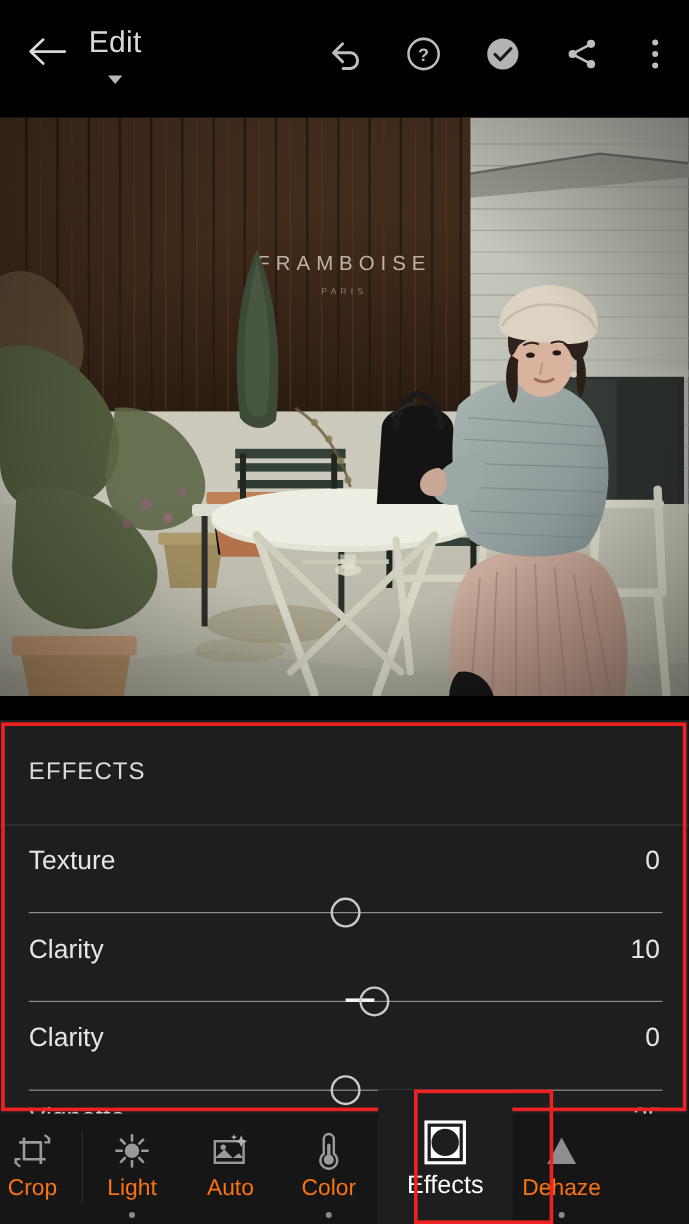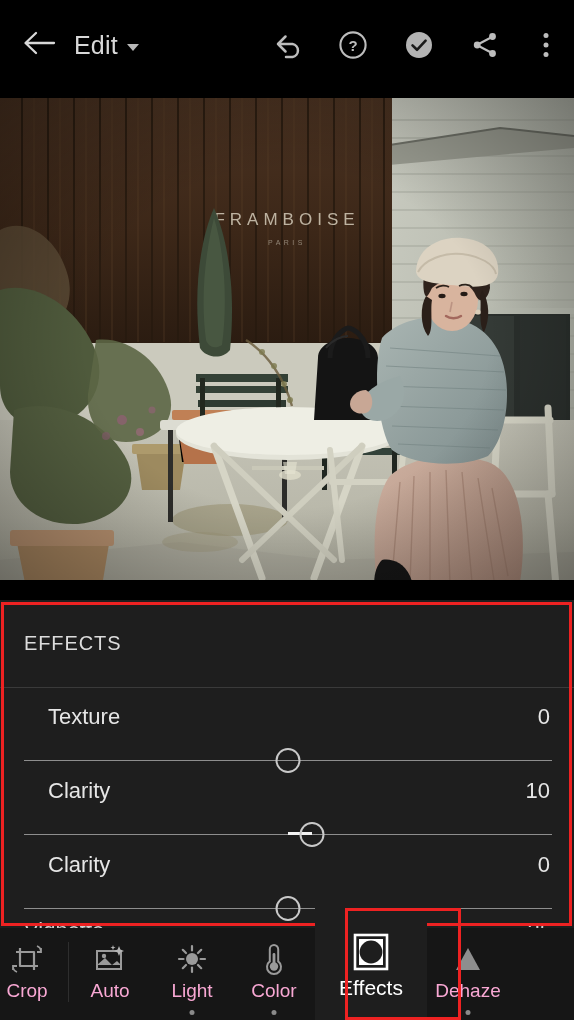--- a/index.html
+++ b/index.html
@@ -30,6 +30,7 @@
   .tb-title-wrap {
     display: flex; align-items: center; gap: 9px;
     margin-left: 4px;
+    flex-direction: column;
   }
   .tb-title {
     color: #d8d8d8; font-size: 25px; letter-spacing: 0.2px;

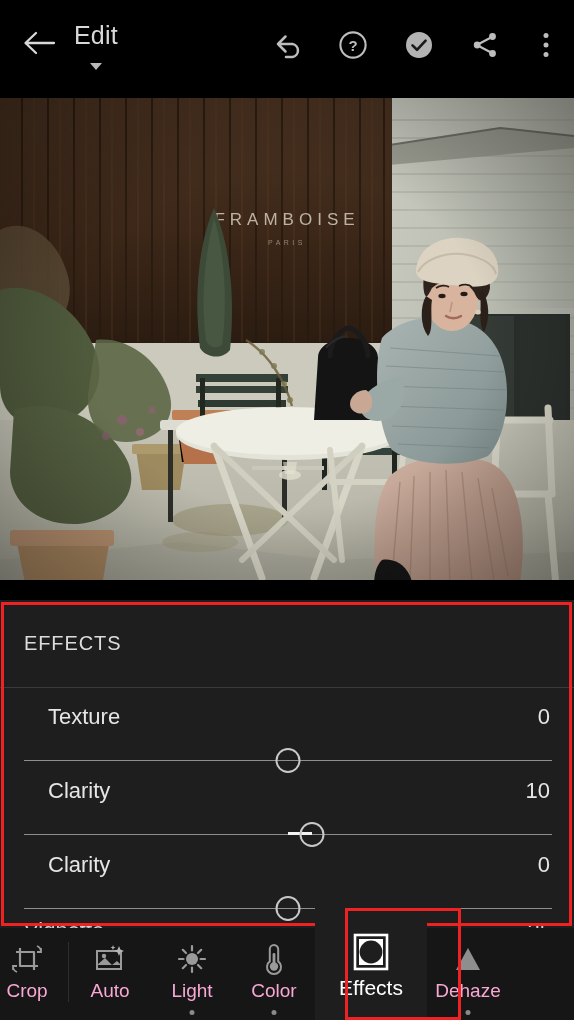--- a/index.html
+++ b/index.html
@@ -82,7 +82,7 @@
   .panel-header-txt {
     color: #dcdcdc; font-size: 20px; letter-spacing: 0.9px;
   }
-  .slider-row { height: 74px; position: relative; padding-left: 24px; }
+  .slider-row { height: 74px; position: relative; }
   .slider-top {
     display: flex; align-items: flex-end; justify-content: space-between;
     padding: 16px 24px 0 24px;

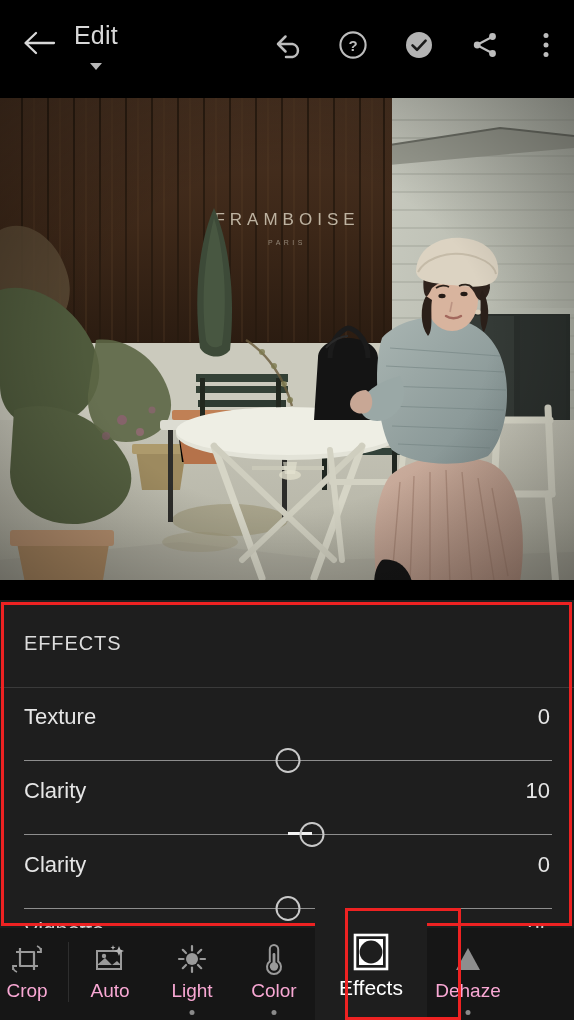--- a/index.html
+++ b/index.html
@@ -143,7 +143,7 @@
   }
   .tool-lb {
     margin-top: 2px;
-    font-size: 19px; color: #f9a8d4;
+    font-size: 19px; color: #f97316;
     white-space: nowrap;
   }
   .tool-dot {

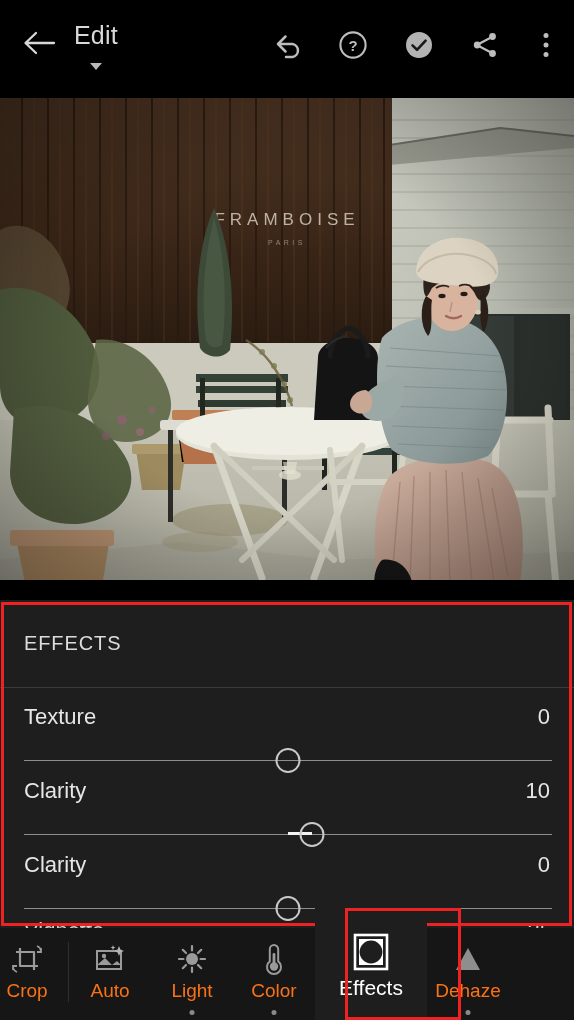--- a/index.html
+++ b/index.html
@@ -516,19 +516,6 @@
     <div class="tool">
       <span class="tool-ic">
         <svg width="34" height="32" viewBox="0 0 34 32">
-          <rect x="4" y="8" width="24" height="18" fill="none" stroke="#9a9a9a" stroke-width="2"></rect>
-          <path d="M4 22 L12 15 L19 22 L24 18 L28 22" fill="#9a9a9a"></path>
-          <circle cx="11" cy="13" r="2.2" fill="#9a9a9a"></circle>
-          <path d="M26 3 L27.4 6.6 L31 8 L27.4 9.4 L26 13 L24.6 9.4 L21 8 L24.6 6.6 Z" fill="#b4b4b4"></path>
-          <path d="M20 2 L20.7 3.9 L22.6 4.6 L20.7 5.3 L20 7.2 L19.3 5.3 L17.4 4.6 L19.3 3.9 Z" fill="#b4b4b4"></path>
-        </svg>
-      </span>
-      <span class="tool-lb">Auto</span>
-    </div>
-
-    <div class="tool">
-      <span class="tool-ic">
-        <svg width="34" height="32" viewBox="0 0 34 32">
           <circle cx="17" cy="16" r="6" fill="#9a9a9a"></circle>
           <g stroke="#9a9a9a" stroke-width="2.2" stroke-linecap="round">
             <path d="M17 3 V7.5"></path>
@@ -548,6 +535,19 @@
 
     <div class="tool">
       <span class="tool-ic">
+        <svg width="34" height="32" viewBox="0 0 34 32">
+          <rect x="4" y="8" width="24" height="18" fill="none" stroke="#9a9a9a" stroke-width="2"></rect>
+          <path d="M4 22 L12 15 L19 22 L24 18 L28 22" fill="#9a9a9a"></path>
+          <circle cx="11" cy="13" r="2.2" fill="#9a9a9a"></circle>
+          <path d="M26 3 L27.4 6.6 L31 8 L27.4 9.4 L26 13 L24.6 9.4 L21 8 L24.6 6.6 Z" fill="#b4b4b4"></path>
+          <path d="M20 2 L20.7 3.9 L22.6 4.6 L20.7 5.3 L20 7.2 L19.3 5.3 L17.4 4.6 L19.3 3.9 Z" fill="#b4b4b4"></path>
+        </svg>
+      </span>
+      <span class="tool-lb">Auto</span>
+    </div>
+
+    <div class="tool">
+      <span class="tool-ic">
         <svg width="30" height="34" viewBox="0 0 30 34">
           <path d="M15 3 A4.2 4.2 0 0 1 19.2 7.2 V19.4 A7 7 0 1 1 10.8 19.4 V7.2 A4.2 4.2 0 0 1 15 3 Z" fill="none" stroke="#9a9a9a" stroke-width="2"></path>
           <circle cx="15" cy="24.5" r="4.2" fill="#9a9a9a"></circle>

